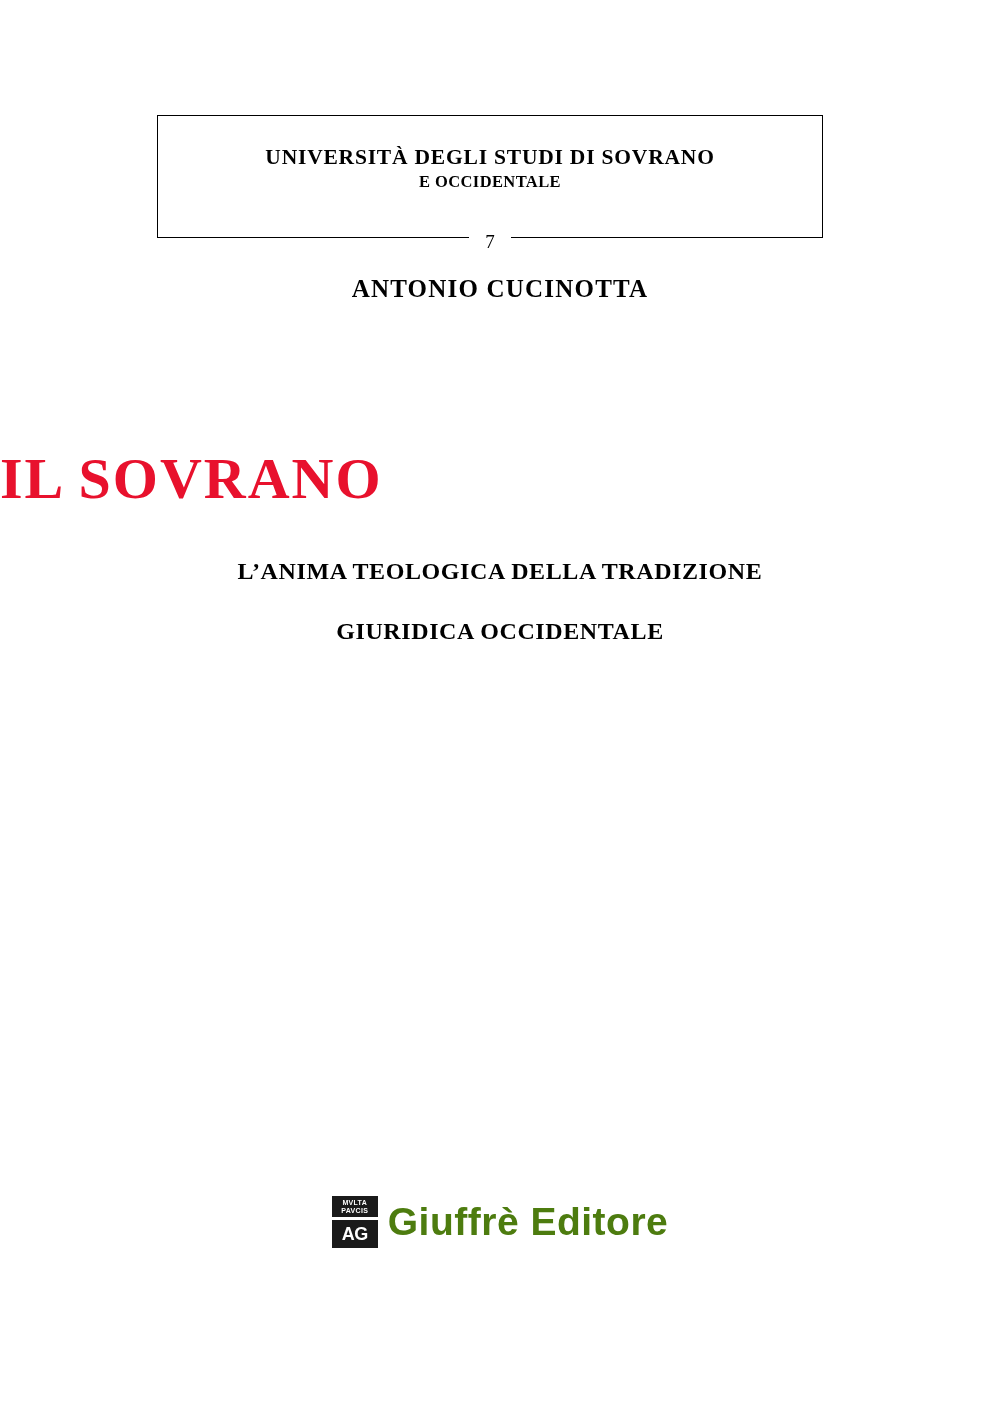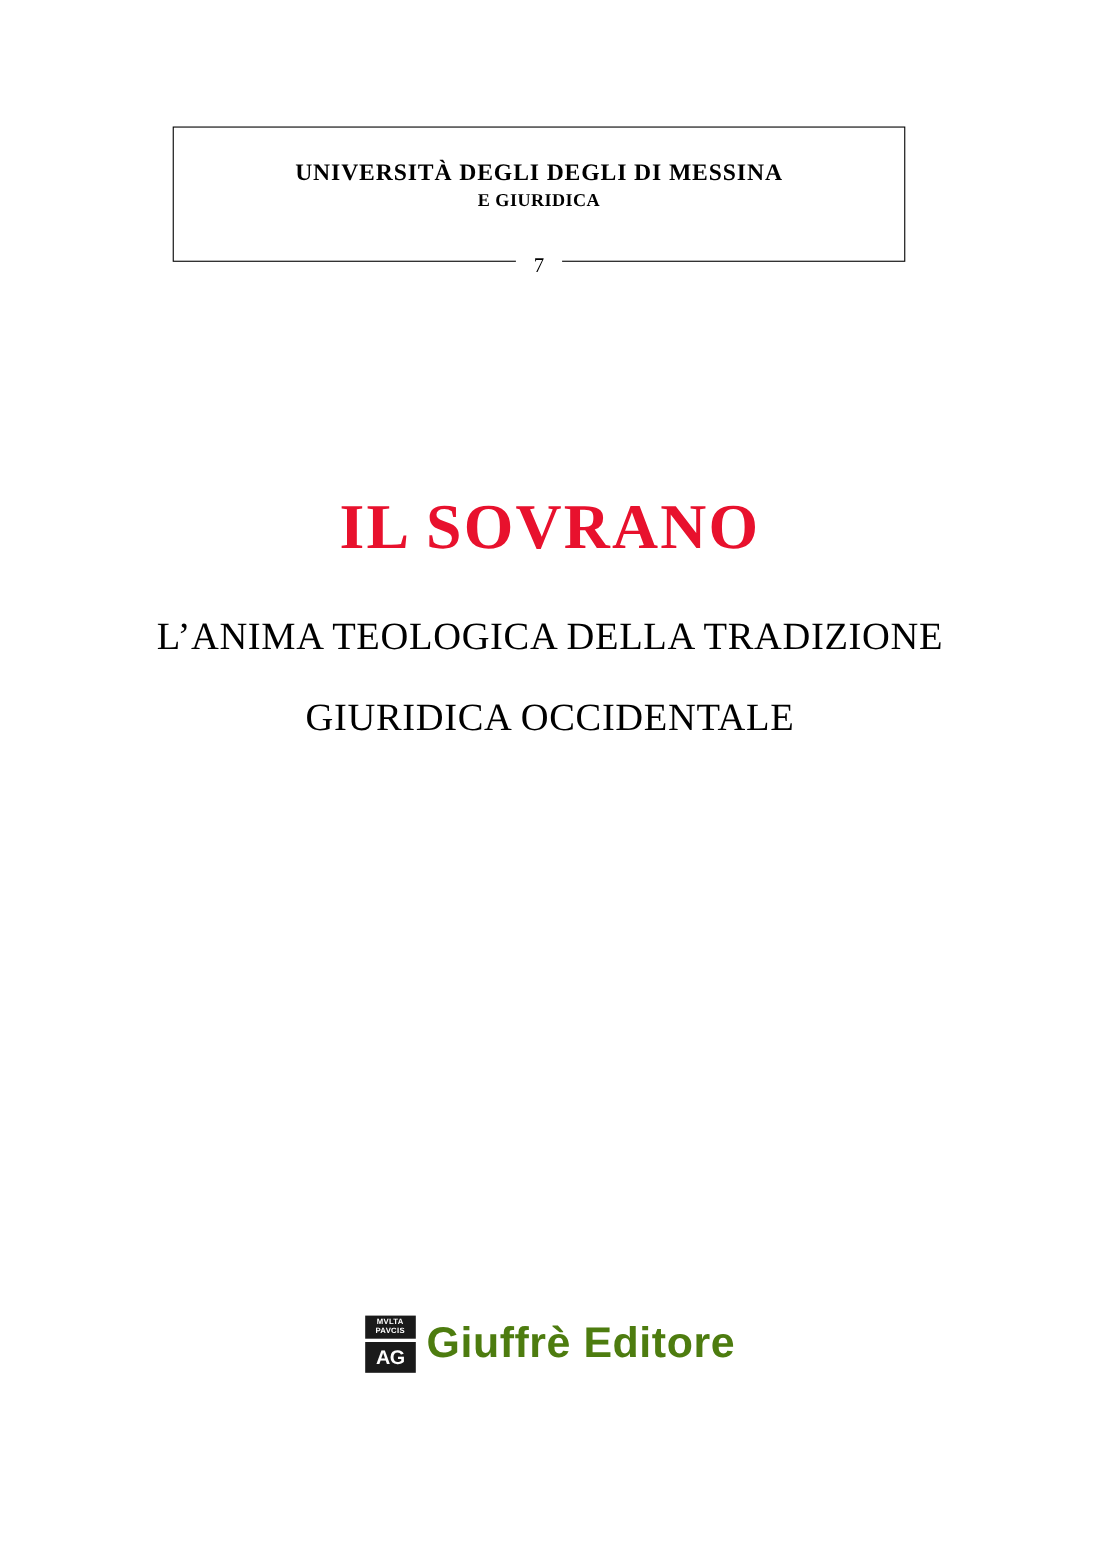--- a/index.html
+++ b/index.html
@@ -179,7 +179,7 @@
 
   <div class="series-box">
     <div class="series-inner">
-      <div class="univ-line">UNIVERSITÀ DEGLI DEGLI DI MESSINA</div>
+      <div class="univ-line">UNIVERSITÀ DEGLI STUDI DI SOVRANO</div>
       <div class="dept-line2">E GIURIDICA</div>
     </div>
   </div>

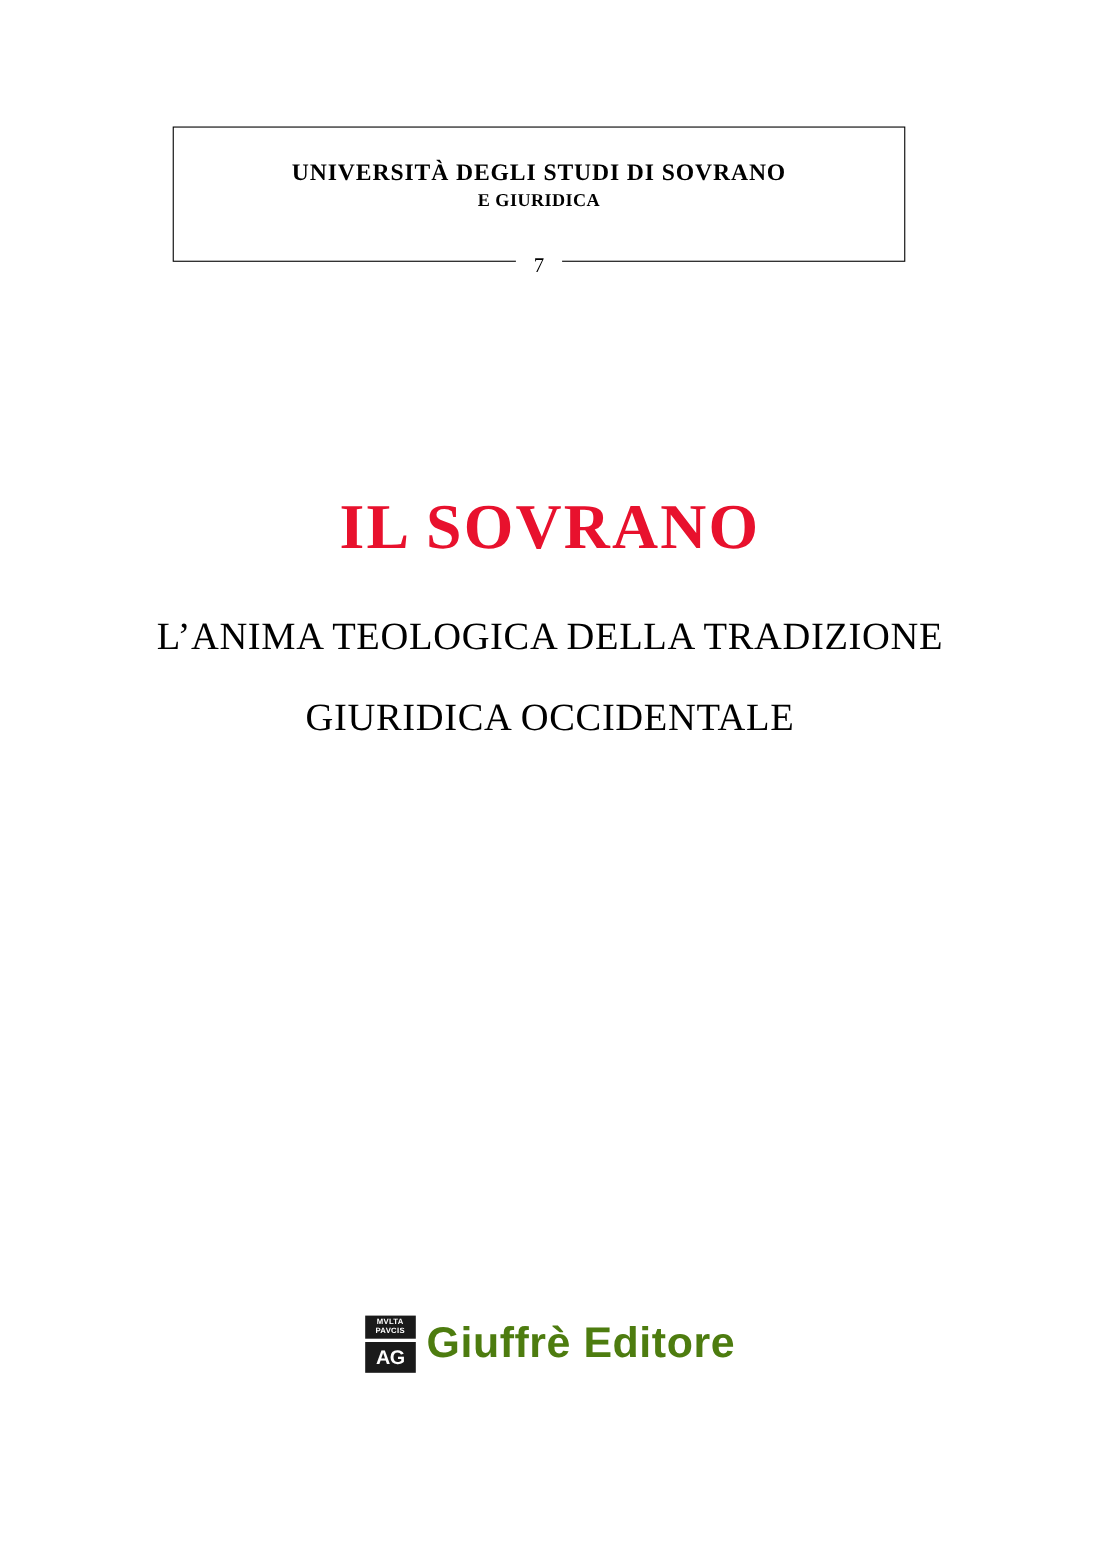--- a/index.html
+++ b/index.html
@@ -180,7 +180,7 @@
   <div class="series-box">
     <div class="series-inner">
       <div class="univ-line">UNIVERSITÀ DEGLI STUDI DI SOVRANO</div>
-      <div class="dept-line2">E GIURIDICA</div>
+      <div class="dept-line2">E OCCIDENTALE</div>
     </div>
   </div>
 

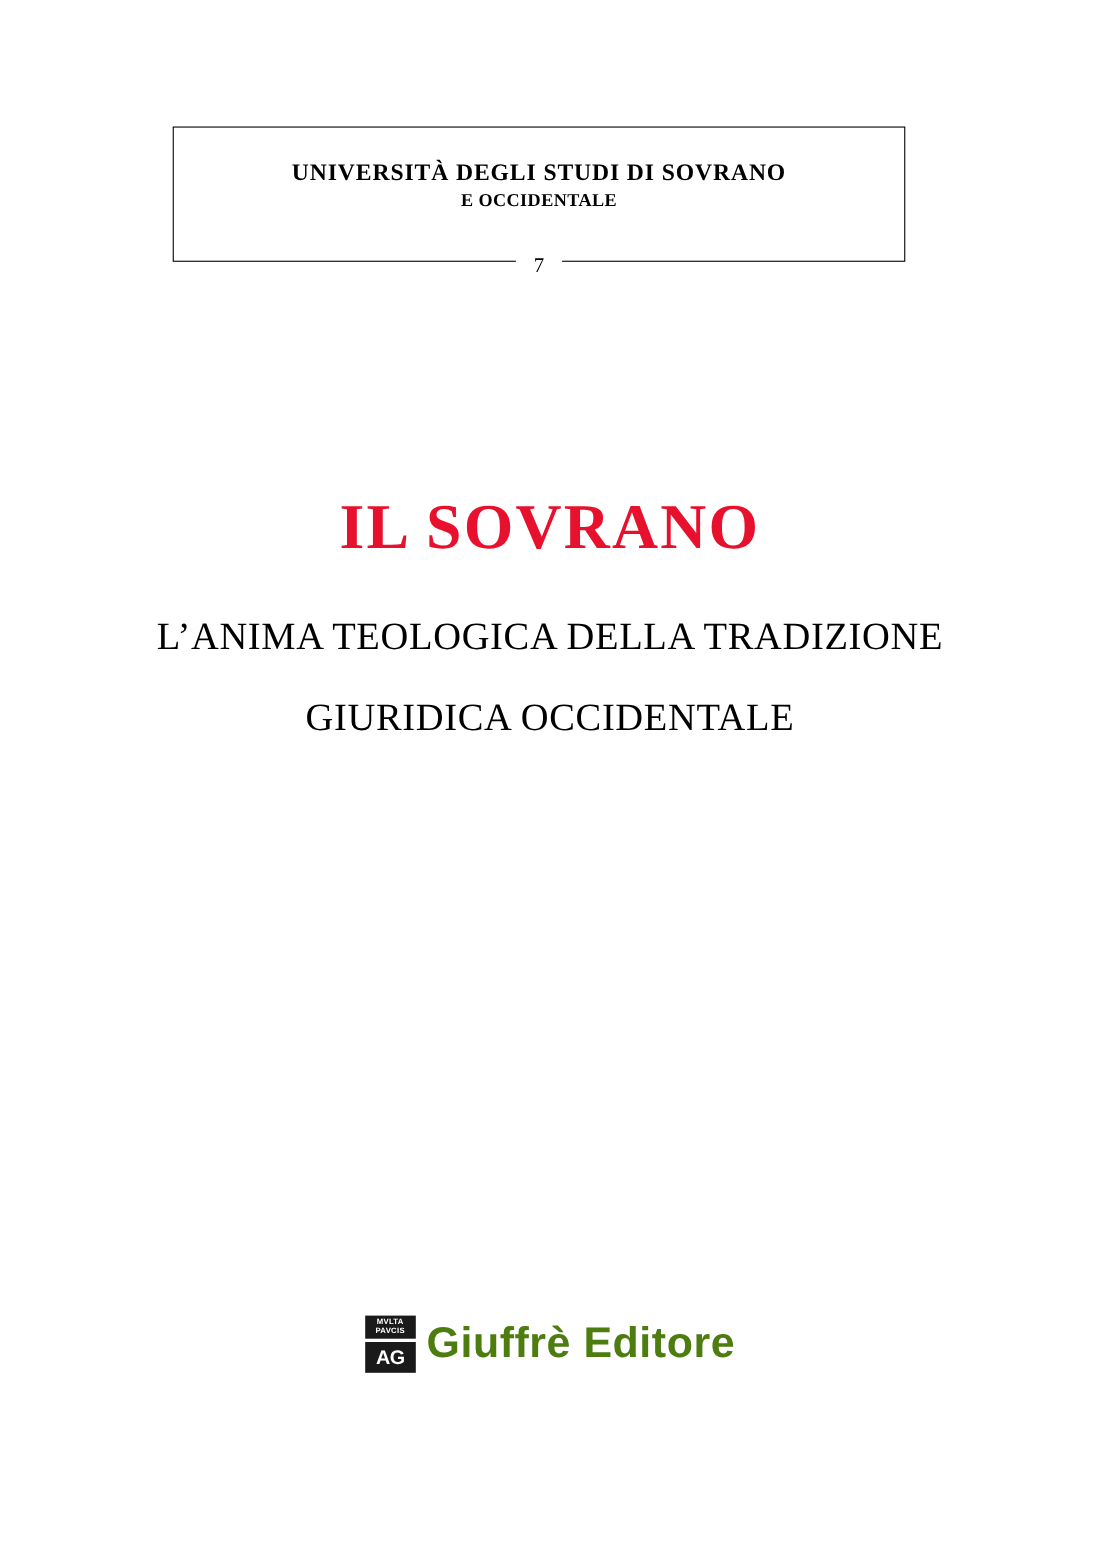--- a/index.html
+++ b/index.html
@@ -188,6 +188,7 @@
     <span class="series-number">7</span>
   </div>
 
+  <div class="author">ANTONIO CUCINOTTA</div>
 
   <div class="main-title">IL SOVRANO</div>
 

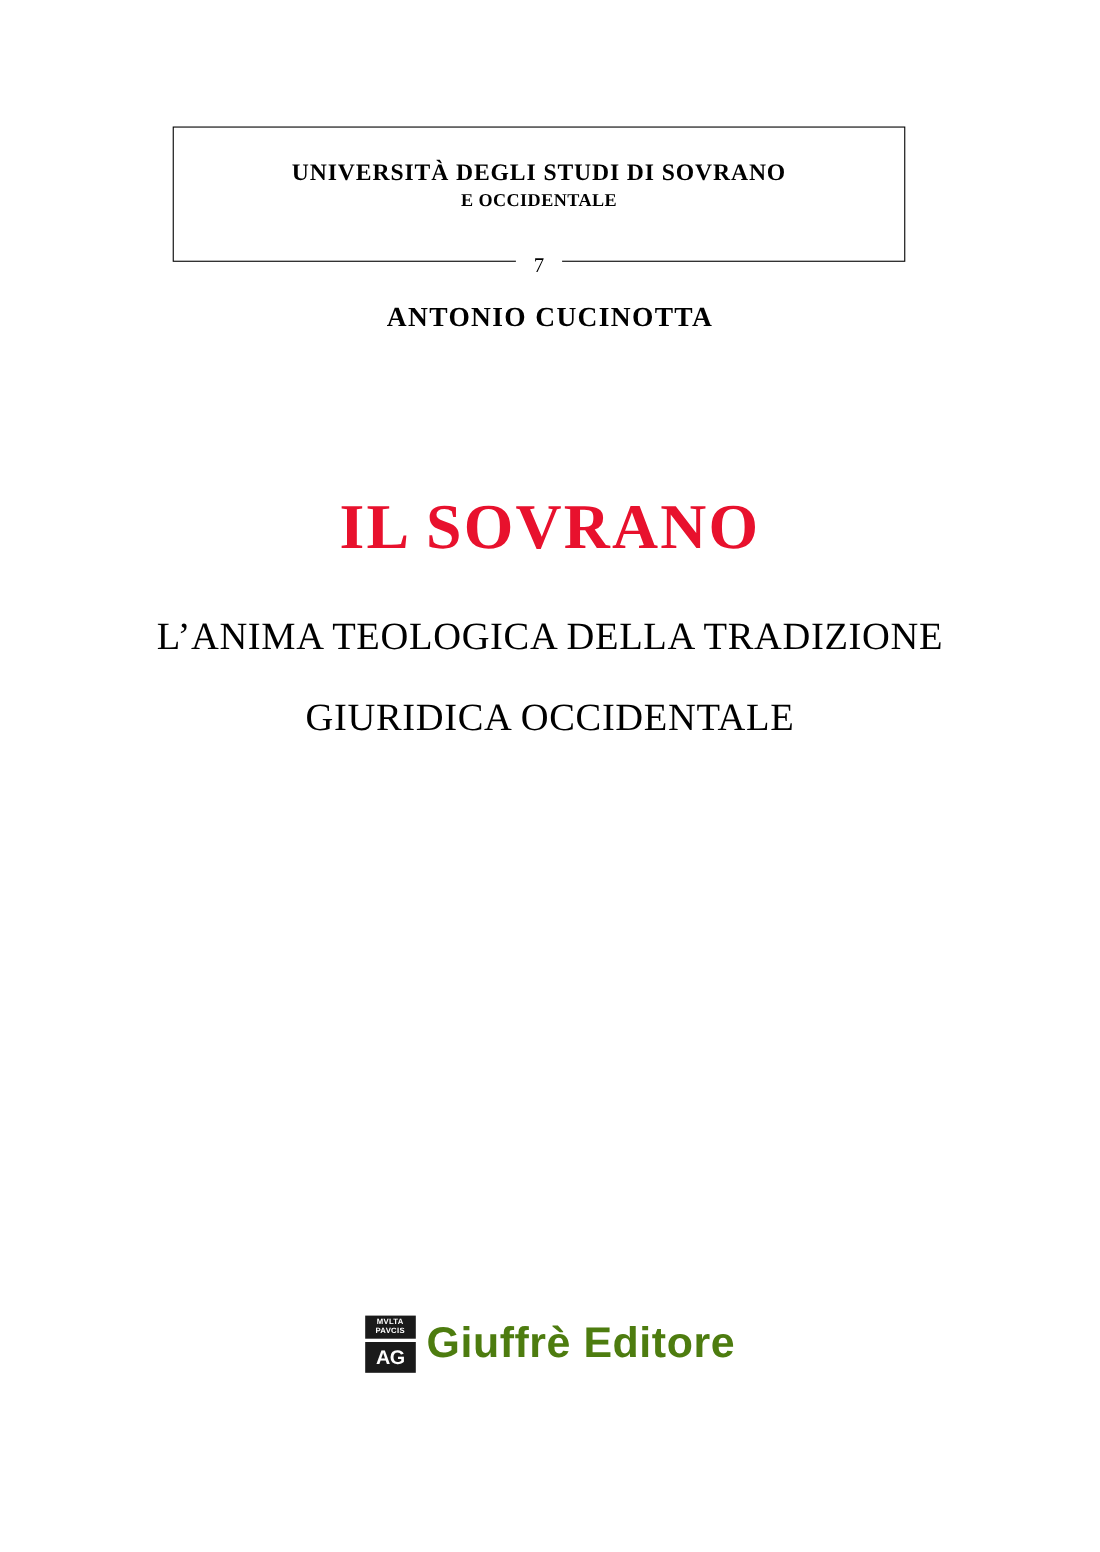--- a/index.html
+++ b/index.html
@@ -97,7 +97,7 @@
     left: 0;
     top: 445px;
     width: 1000px;
-    text-align: center;
+    text-align: left;
     font-family: "Liberation Serif", serif;
     font-weight: bold;
     font-size: 58px;

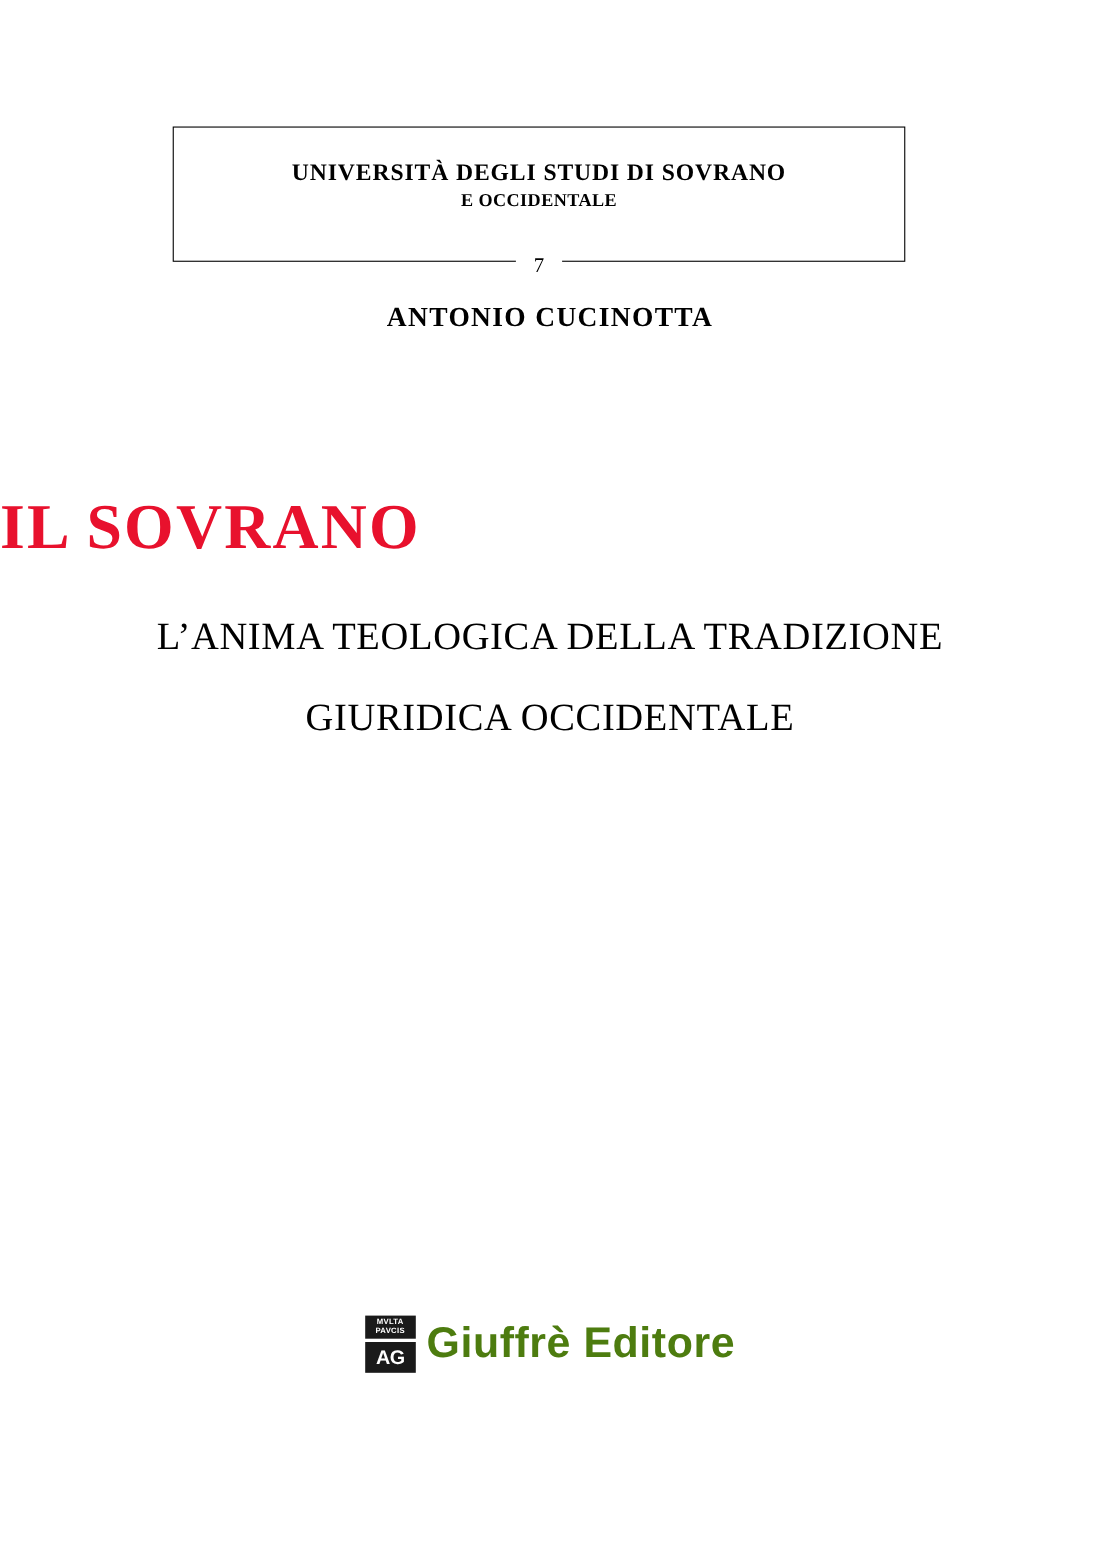--- a/index.html
+++ b/index.html
@@ -113,8 +113,8 @@
     width: 1000px;
     text-align: center;
     font-family: "Liberation Serif", serif;
-    font-weight: normal;
-    font-size: 35px;
+    font-weight: bold;
+    font-size: 24px;
     letter-spacing: 0.6px;
     line-height: 1.32;
   }

